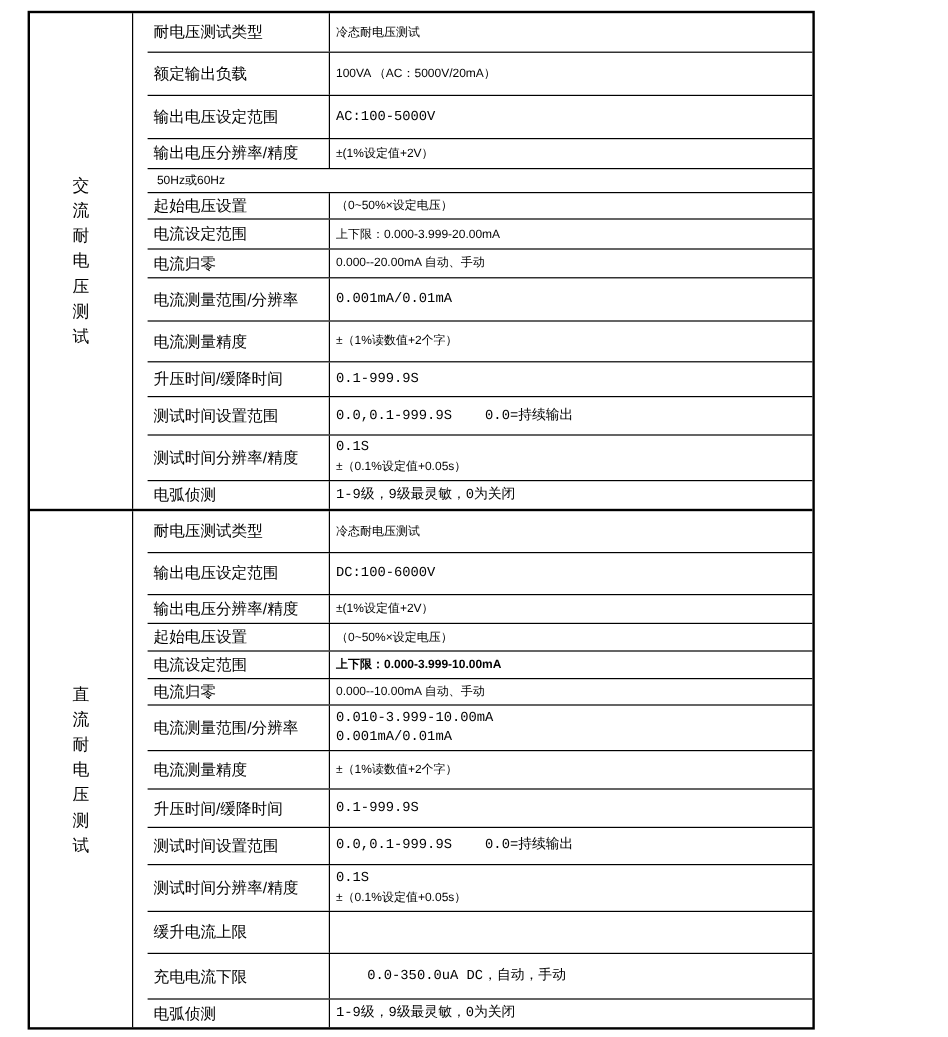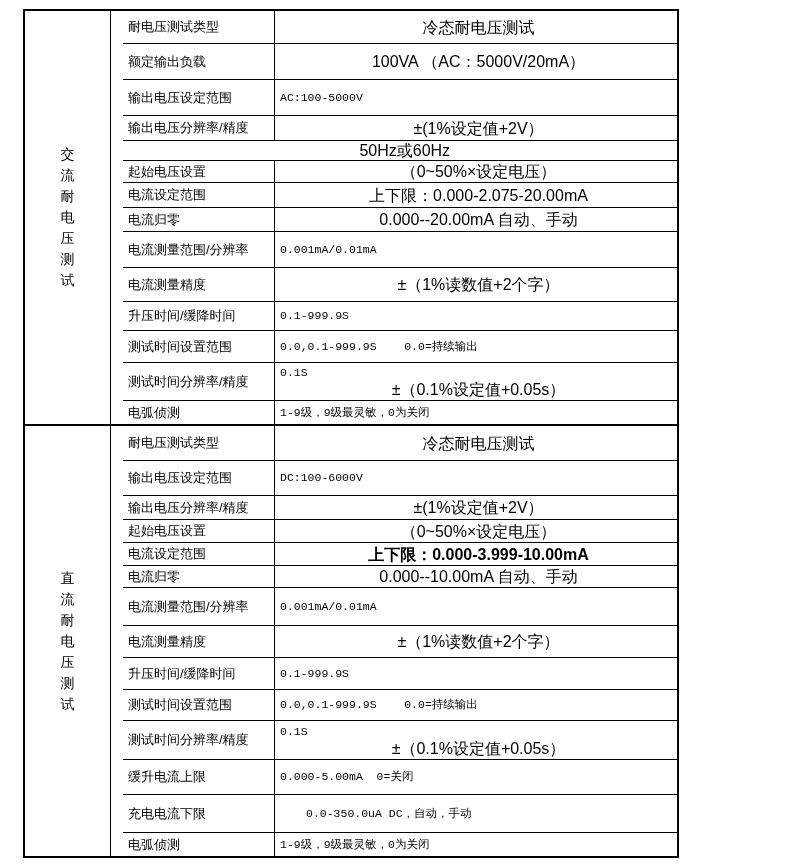--- a/index.html
+++ b/index.html
@@ -77,9 +77,8 @@
   }
   .vline { white-space: pre-wrap; }
   .vline.sans {
-    font-size: 16px;
+    font-size: 10px;
     line-height: 17px;
-    text-align: center;
   }
   .vline.mono {
     font-family: Liberation Mono, monospace;

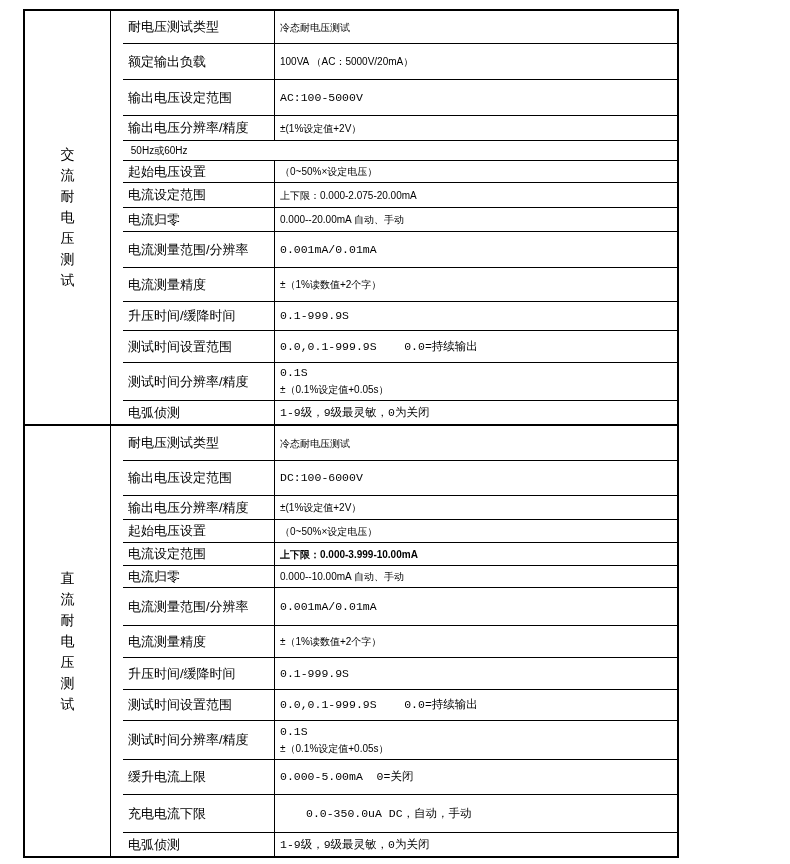--- a/index.html
+++ b/index.html
@@ -140,7 +140,7 @@
         <div class="row" style="height: 25px;">
           <div class="param-cell">电流设定范围</div>
           <div class="value-cell">
-            <div class="vline sans">上下限：0.000-2.075-20.00mA</div>
+            <div class="vline sans">上下限：0.000-3.999-20.00mA</div>
           </div>
         </div>
         <div class="row" style="height: 24px;">

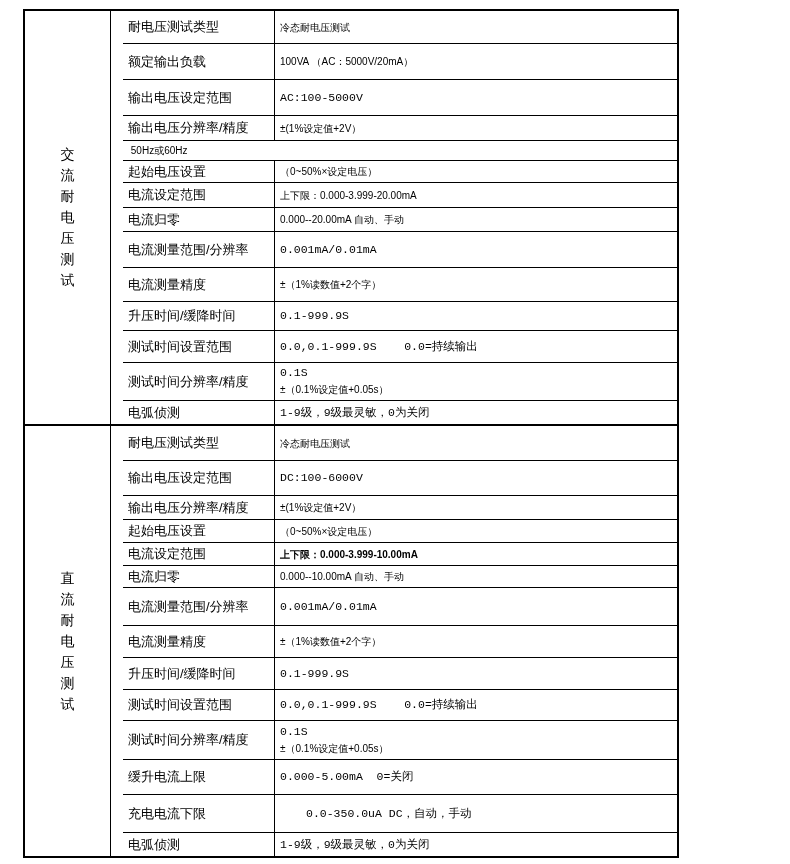--- a/index.html
+++ b/index.html
@@ -238,6 +238,7 @@
         <div class="row" style="height: 38px;">
           <div class="param-cell">电流测量范围/分辨率</div>
           <div class="value-cell">
+            <div class="vline mono">0.010-3.999-10.00mA</div>
             <div class="vline mono">0.001mA/0.01mA</div>
           </div>
         </div>

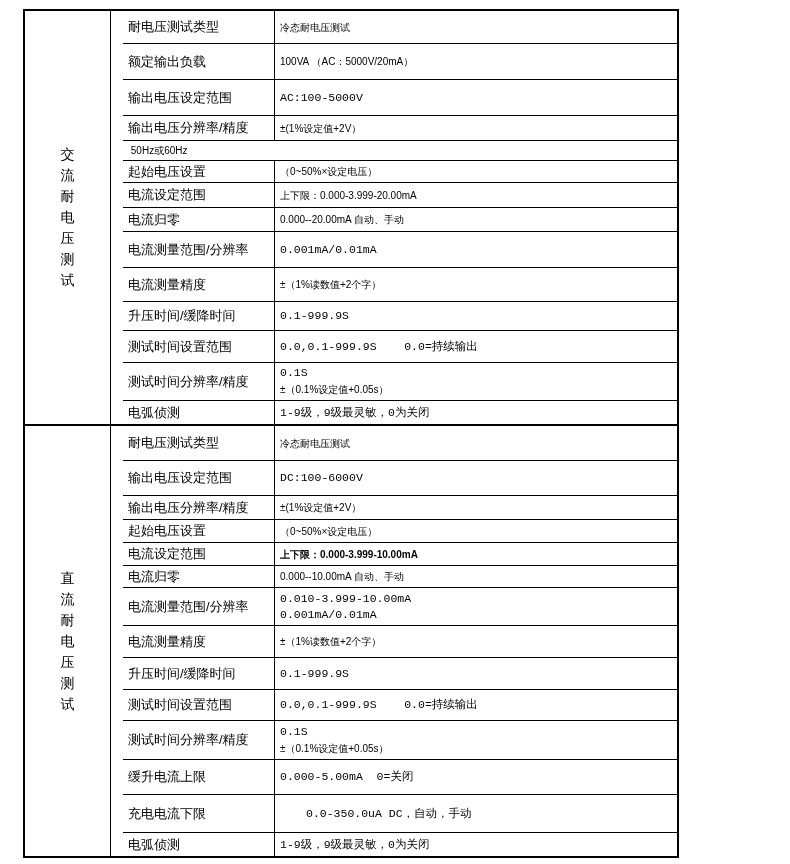--- a/index.html
+++ b/index.html
@@ -269,9 +269,6 @@
         </div>
         <div class="row" style="height: 35px;">
           <div class="param-cell">缓升电流上限</div>
-          <div class="value-cell">
-            <div class="vline mono">0.000-5.00mA  0=关闭</div>
-          </div>
         </div>
         <div class="row" style="height: 38px; gap: 26px;">
           <div class="param-cell">充电电流下限</div>

